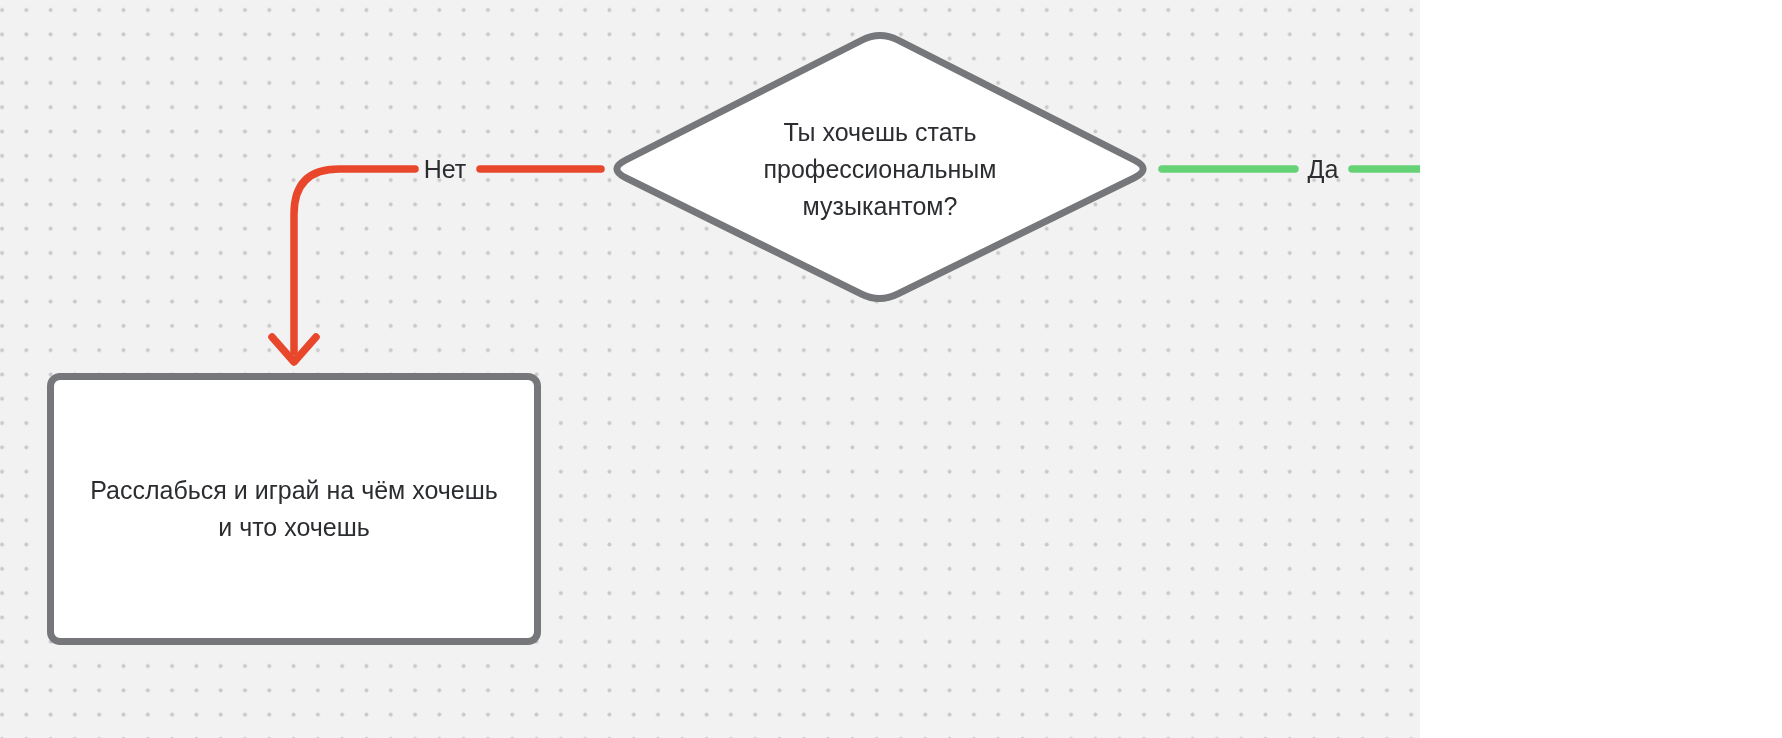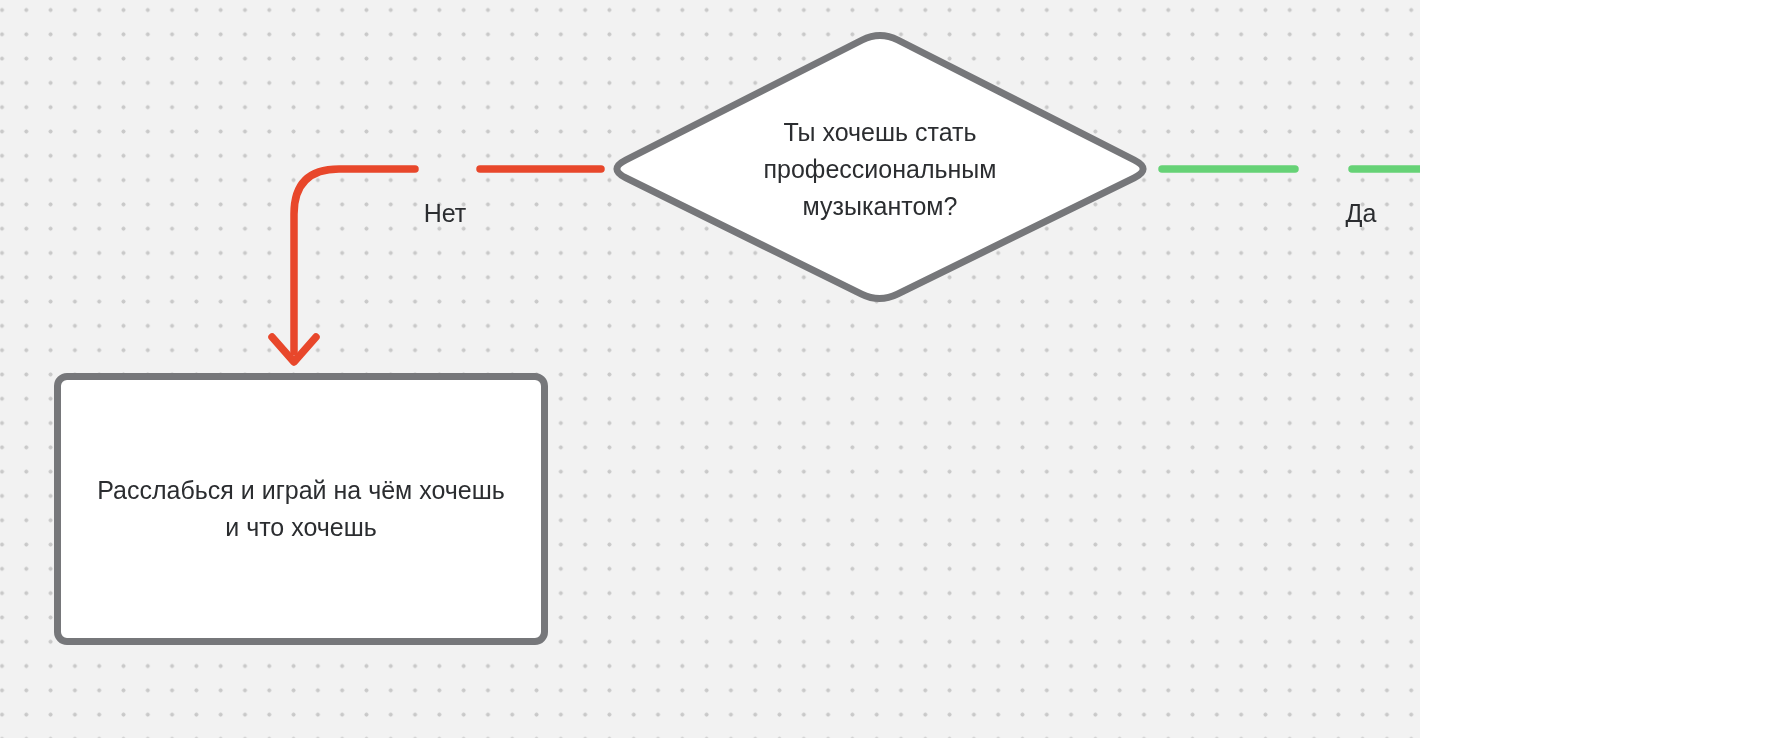--- a/index.html
+++ b/index.html
@@ -81,7 +81,6 @@
     font-size: 25px;
     line-height: 25px;
     white-space: nowrap;
-    margin-top: 44px;
   }
   .edge-label-no  { left: 445px;  top: 169px; }
   .edge-label-yes { left: 1361px; top: 169px; }

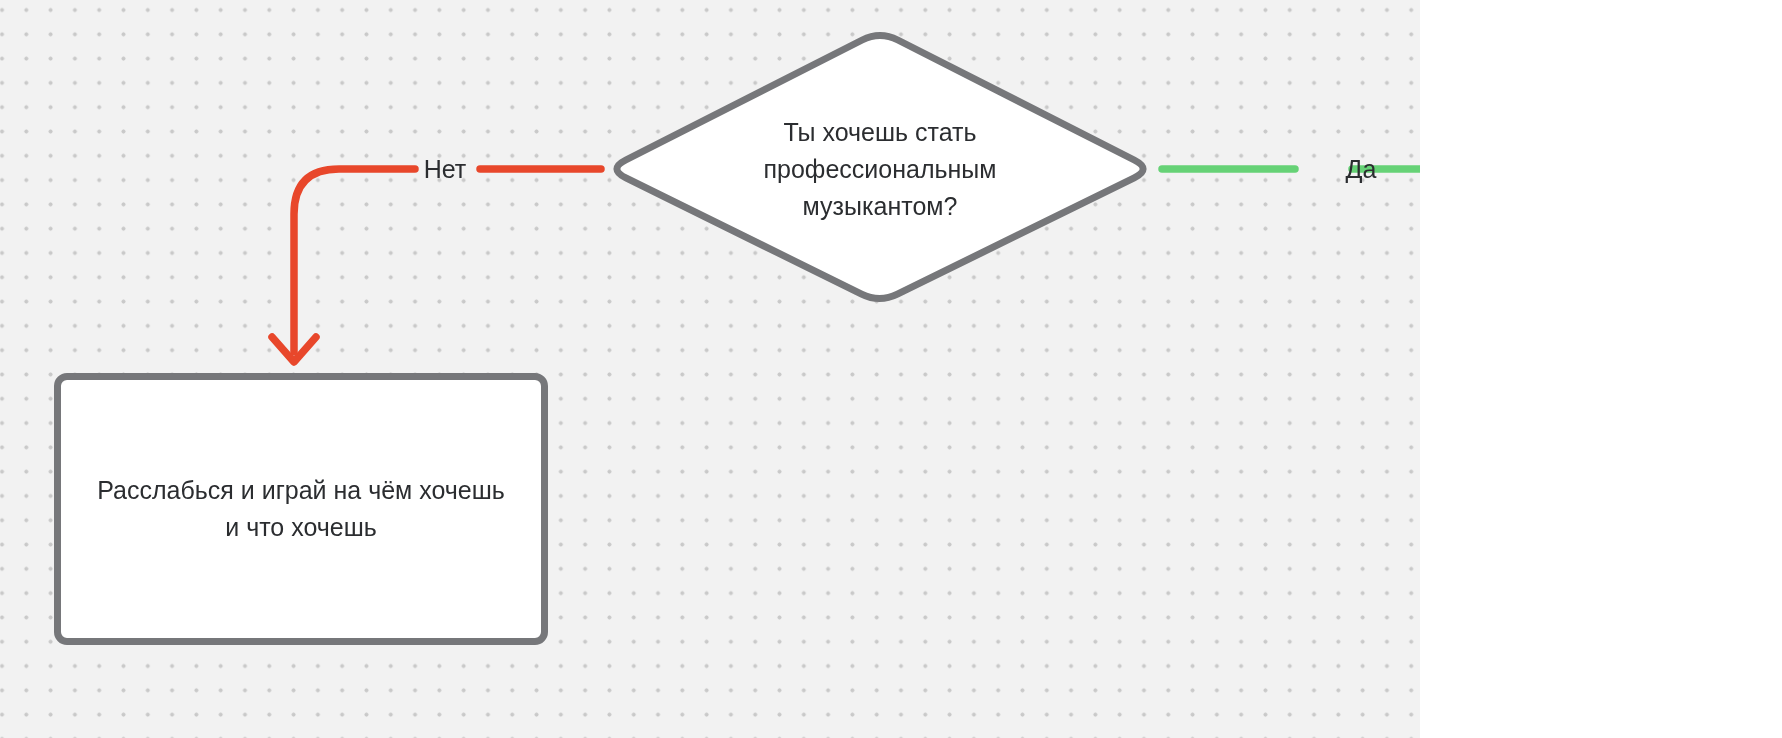--- a/index.html
+++ b/index.html
@@ -83,7 +83,7 @@
     white-space: nowrap;
   }
   .edge-label-no  { left: 445px;  top: 169px; }
-  .edge-label-yes { left: 1361px; top: 169px; }
+  .edge-label-yes { left: 1323px; top: 169px; }
 </style>
 </head>
 <body>

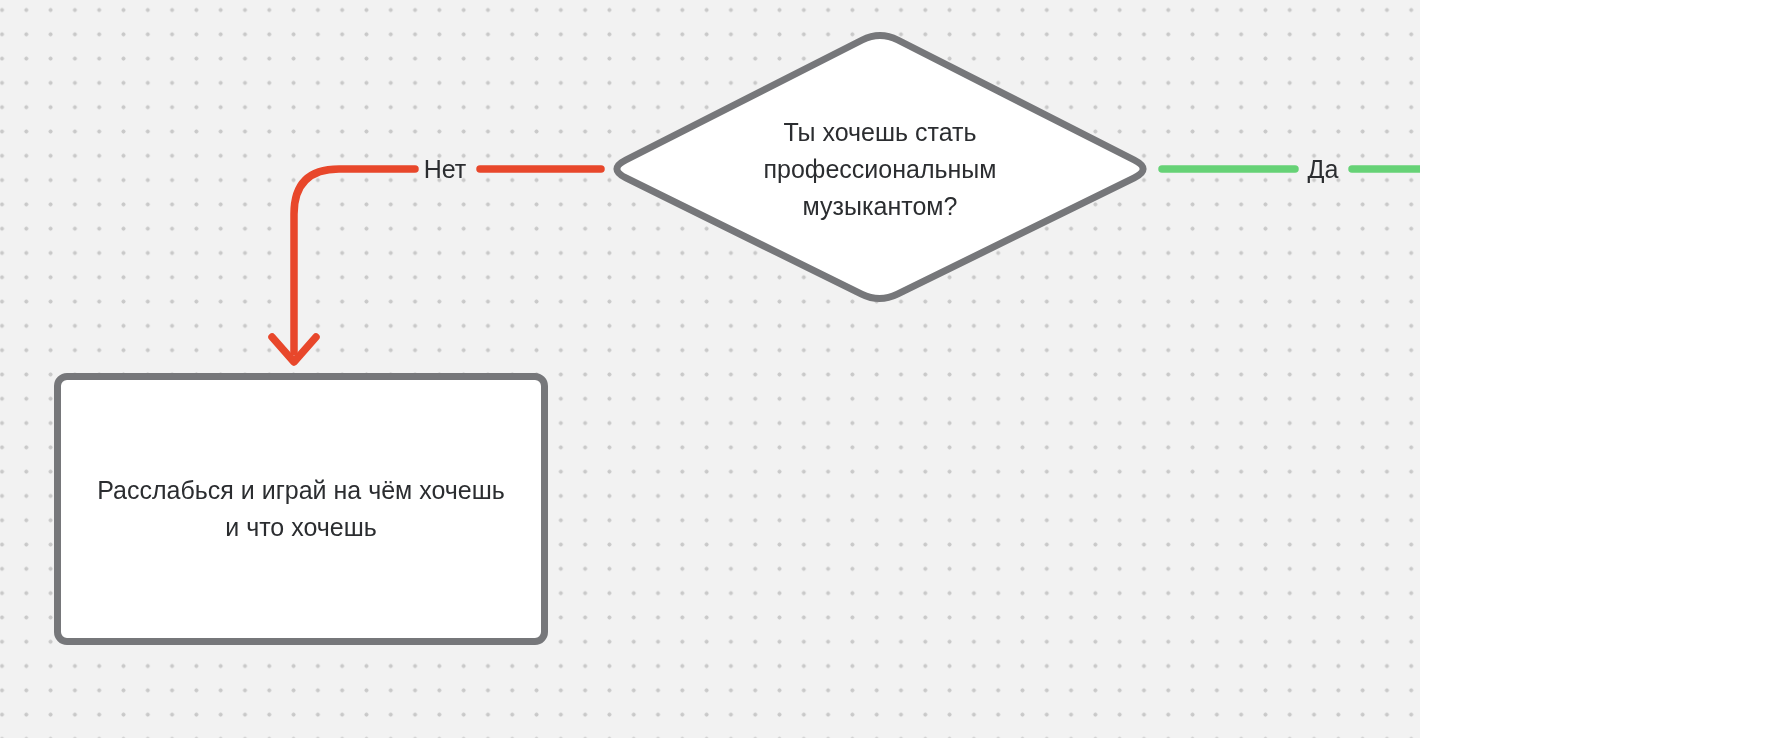--- a/index.html
+++ b/index.html
@@ -71,7 +71,7 @@
     font-size: 25px;
     line-height: 37px;
   }
-  .outcome-no  { left: 47px;  padding: 0 28px; margin-left: 7px; }
+  .outcome-no  { left: 47px;  padding: 0 28px; }
   .outcome-yes { left: 1240px; padding: 0 80px; }
 
   .edge-label {

